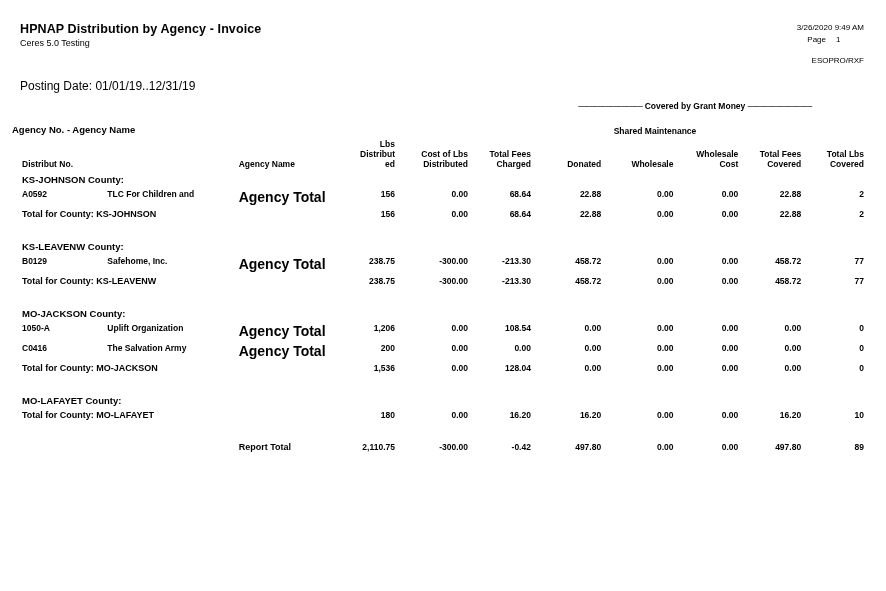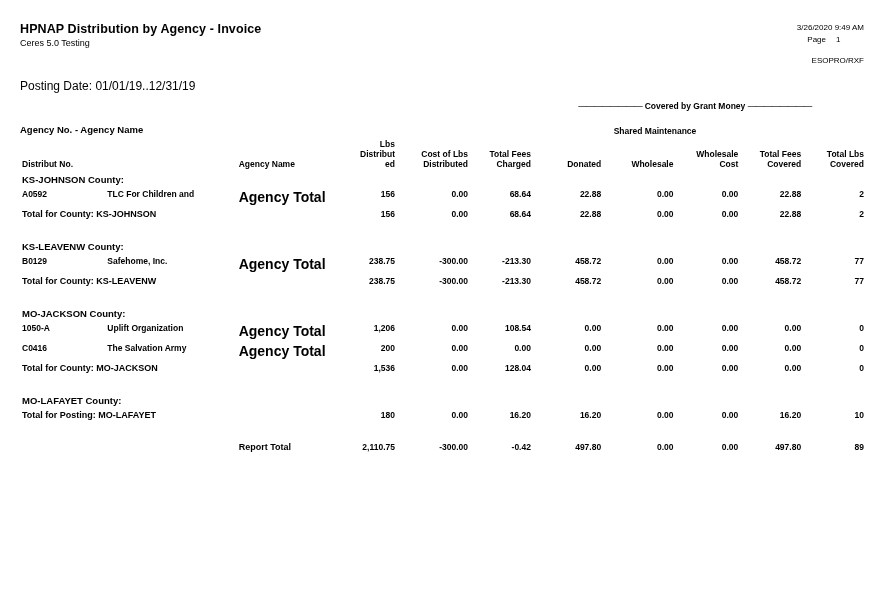--- a/index.html
+++ b/index.html
@@ -93,7 +93,7 @@
 
   .agency-no-label {
     position: absolute;
-    left: 20px;
+    left: 12px;
     top: 124px;
     font-size: 9.5px;
     font-weight: bold;

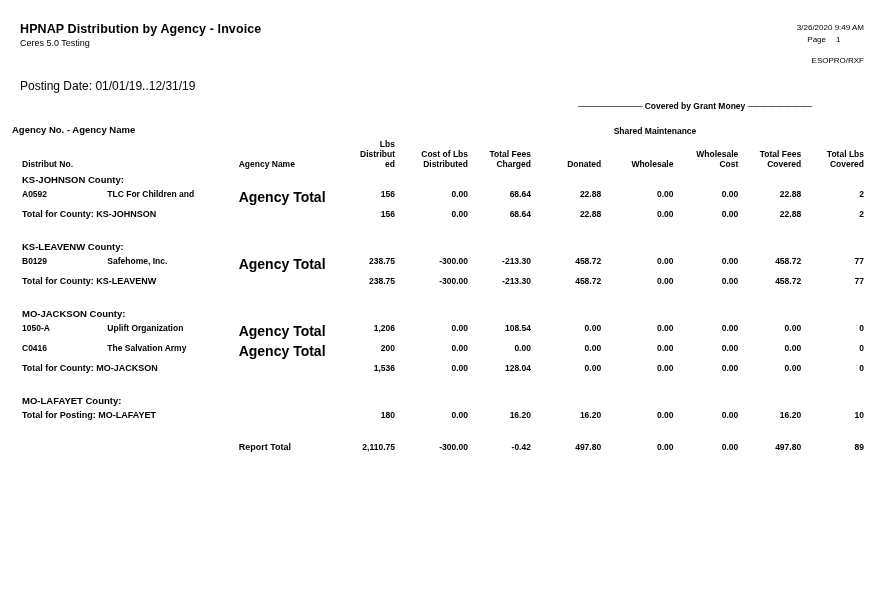--- a/index.html
+++ b/index.html
@@ -348,7 +348,7 @@
           <td colspan="11">MO-LAFAYET County:</td>
         </tr>
         <tr class="total-row">
-          <td class="total-label" colspan="3">Total for Posting:   MO-LAFAYET</td>
+          <td class="total-label" colspan="3">Total for County:   MO-LAFAYET</td>
           <td class="col-num num">180</td>
           <td class="col-num-w num">0.00</td>
           <td class="col-num num">16.20</td>

